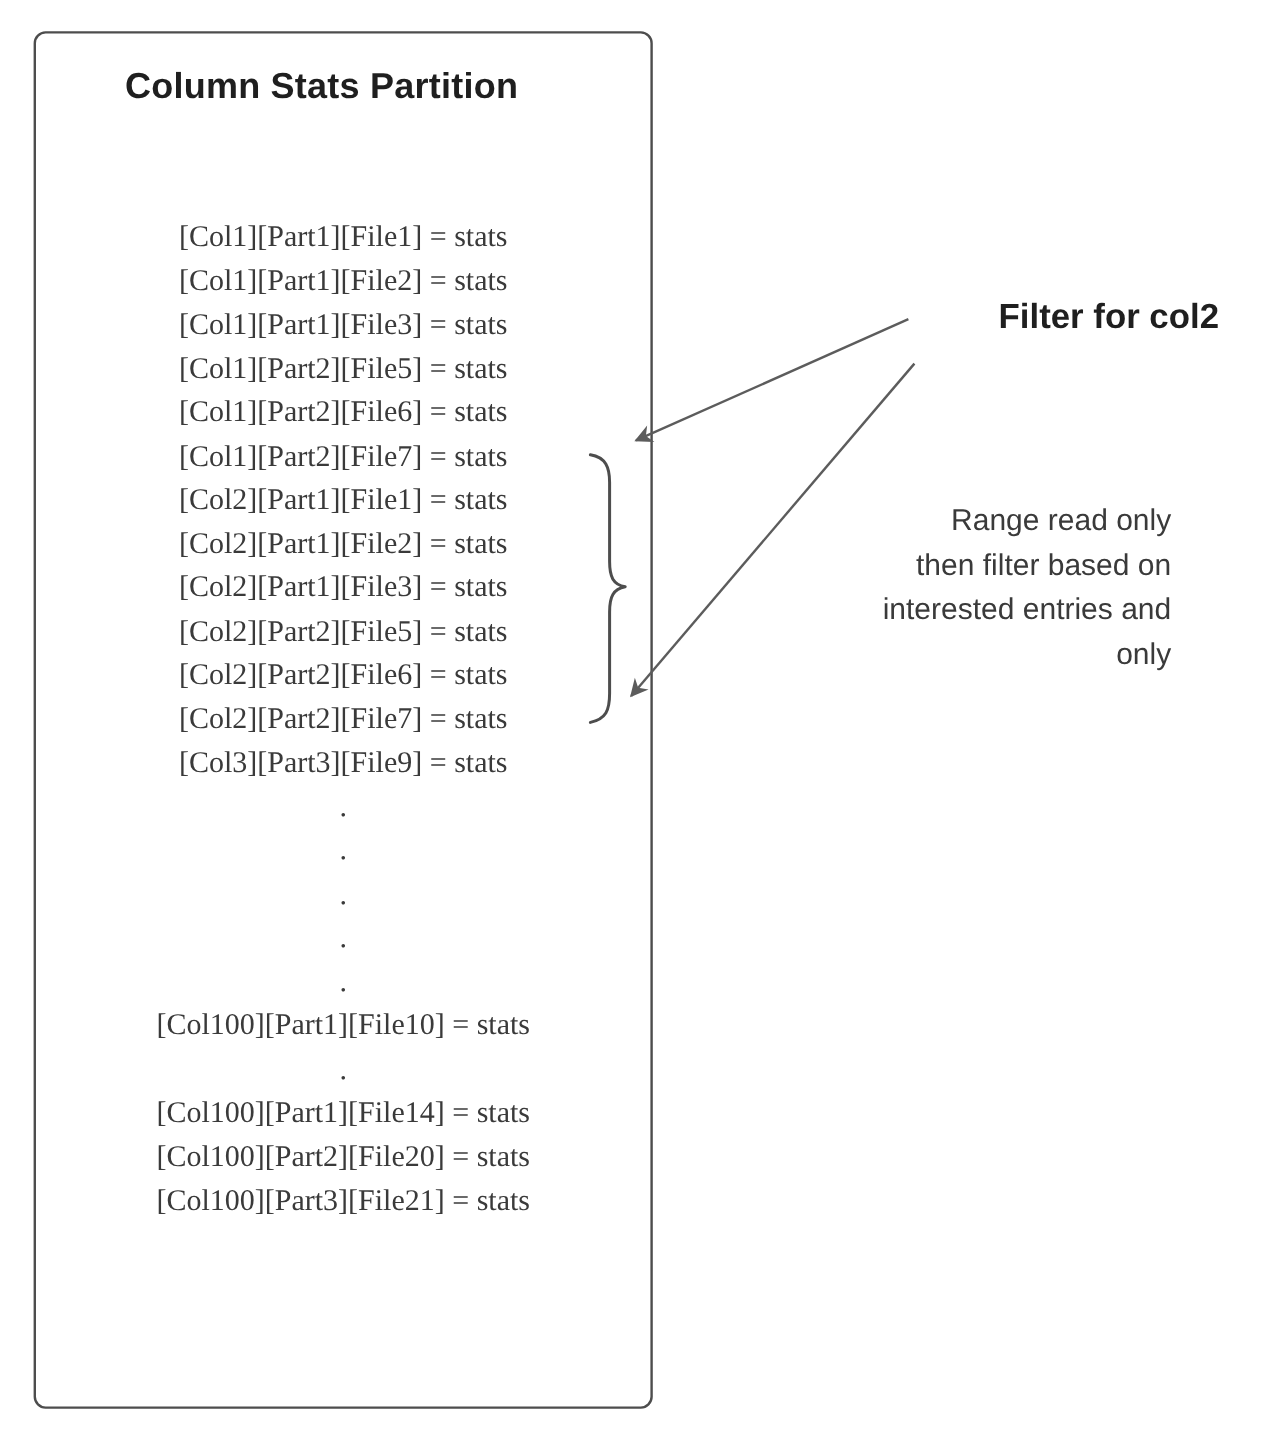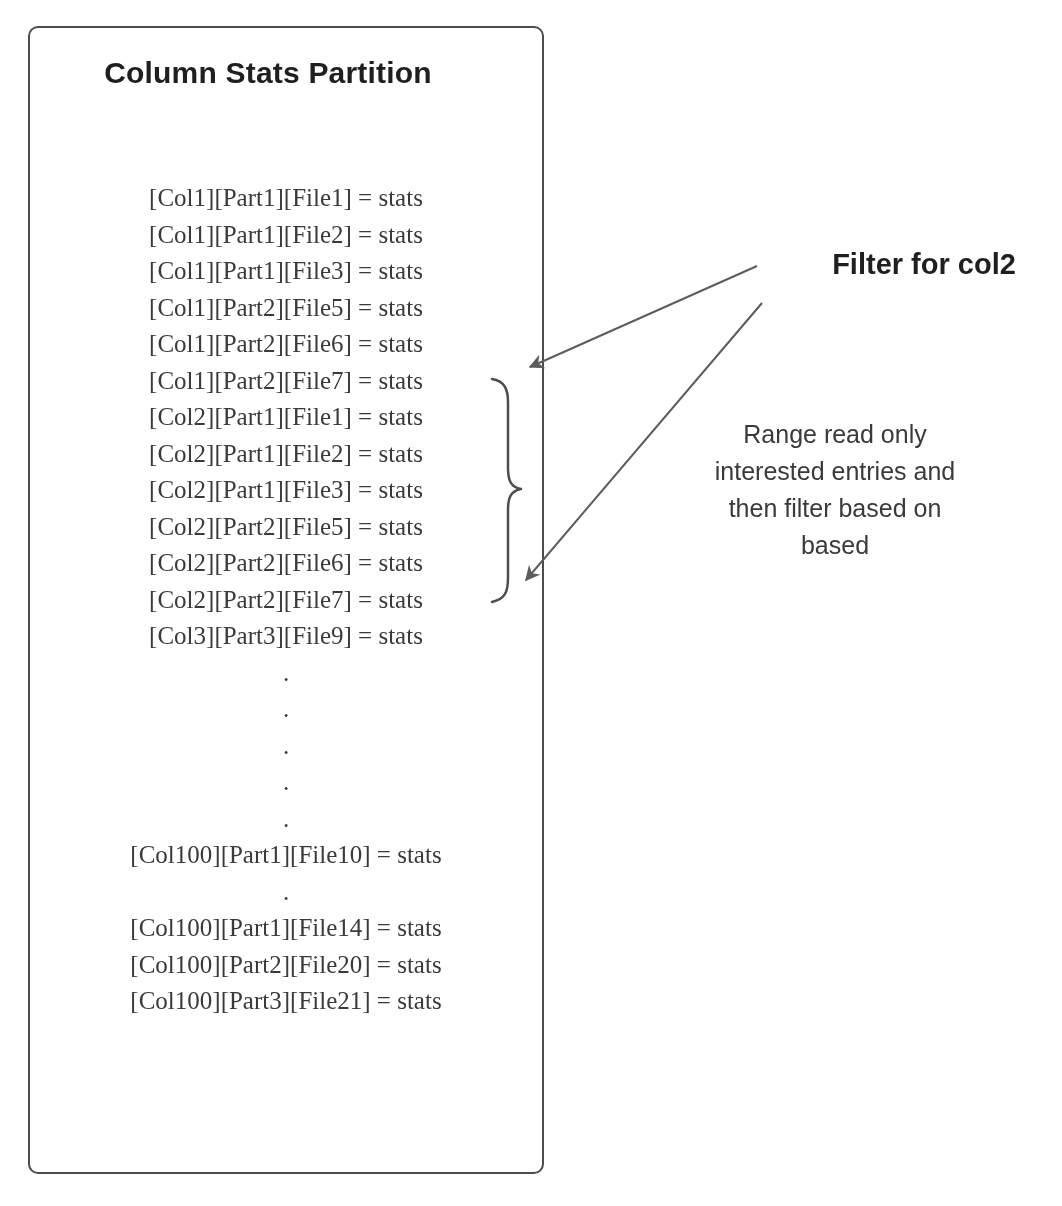--- a/index.html
+++ b/index.html
@@ -71,7 +71,7 @@
     left:694px;
     top:416px;
     width:282px;
-    text-align:center;
+    text-align:right;
     font-size:25px;
     line-height:37px;
     color:var(--text);

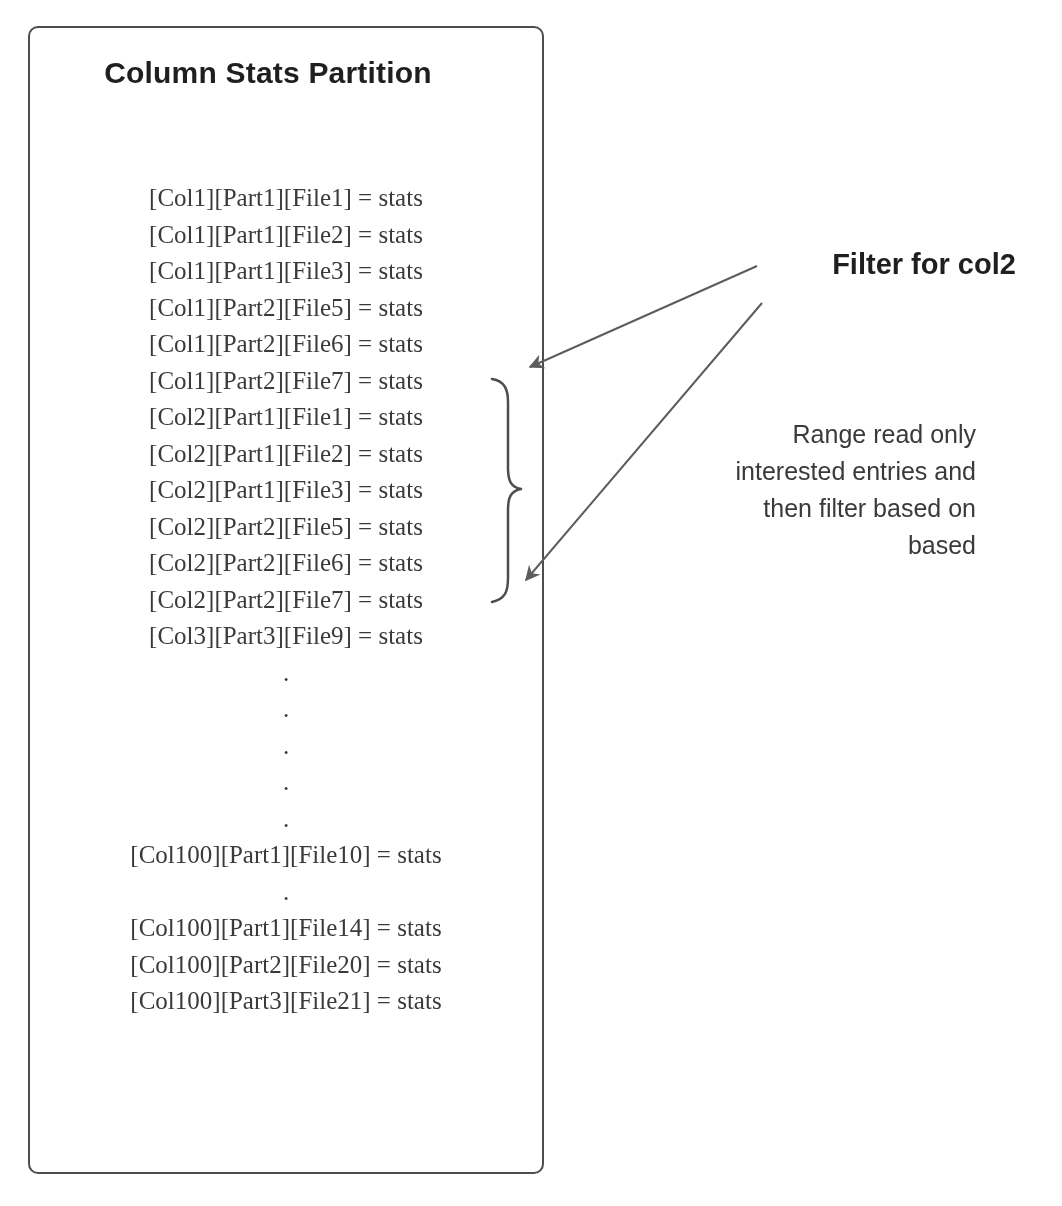--- a/index.html
+++ b/index.html
@@ -100,8 +100,8 @@
 
   <div class="range-note">
       <div>Range read only</div>
+      <div>then filter based on</div>
       <div>interested entries and</div>
-      <div>then filter based on</div>
       <div>based</div>
     </div>
 

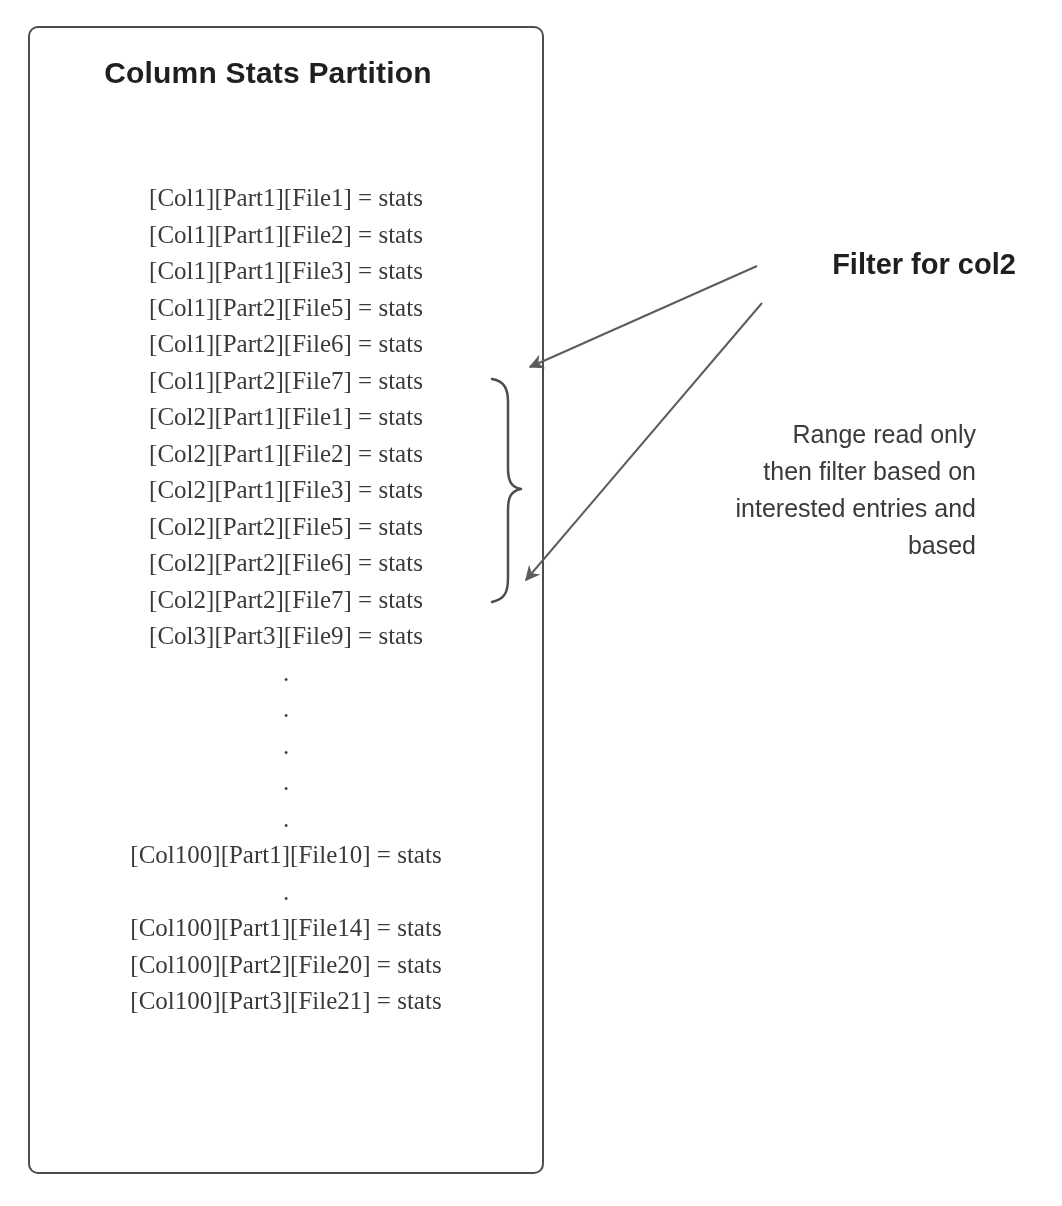--- a/index.html
+++ b/index.html
@@ -102,7 +102,7 @@
       <div>Range read only</div>
       <div>then filter based on</div>
       <div>interested entries and</div>
-      <div>based</div>
+      <div>only</div>
     </div>
 
   <svg class="overlay-svg" viewBox="0 0 1062 1206" xmlns="http://www.w3.org/2000/svg">

